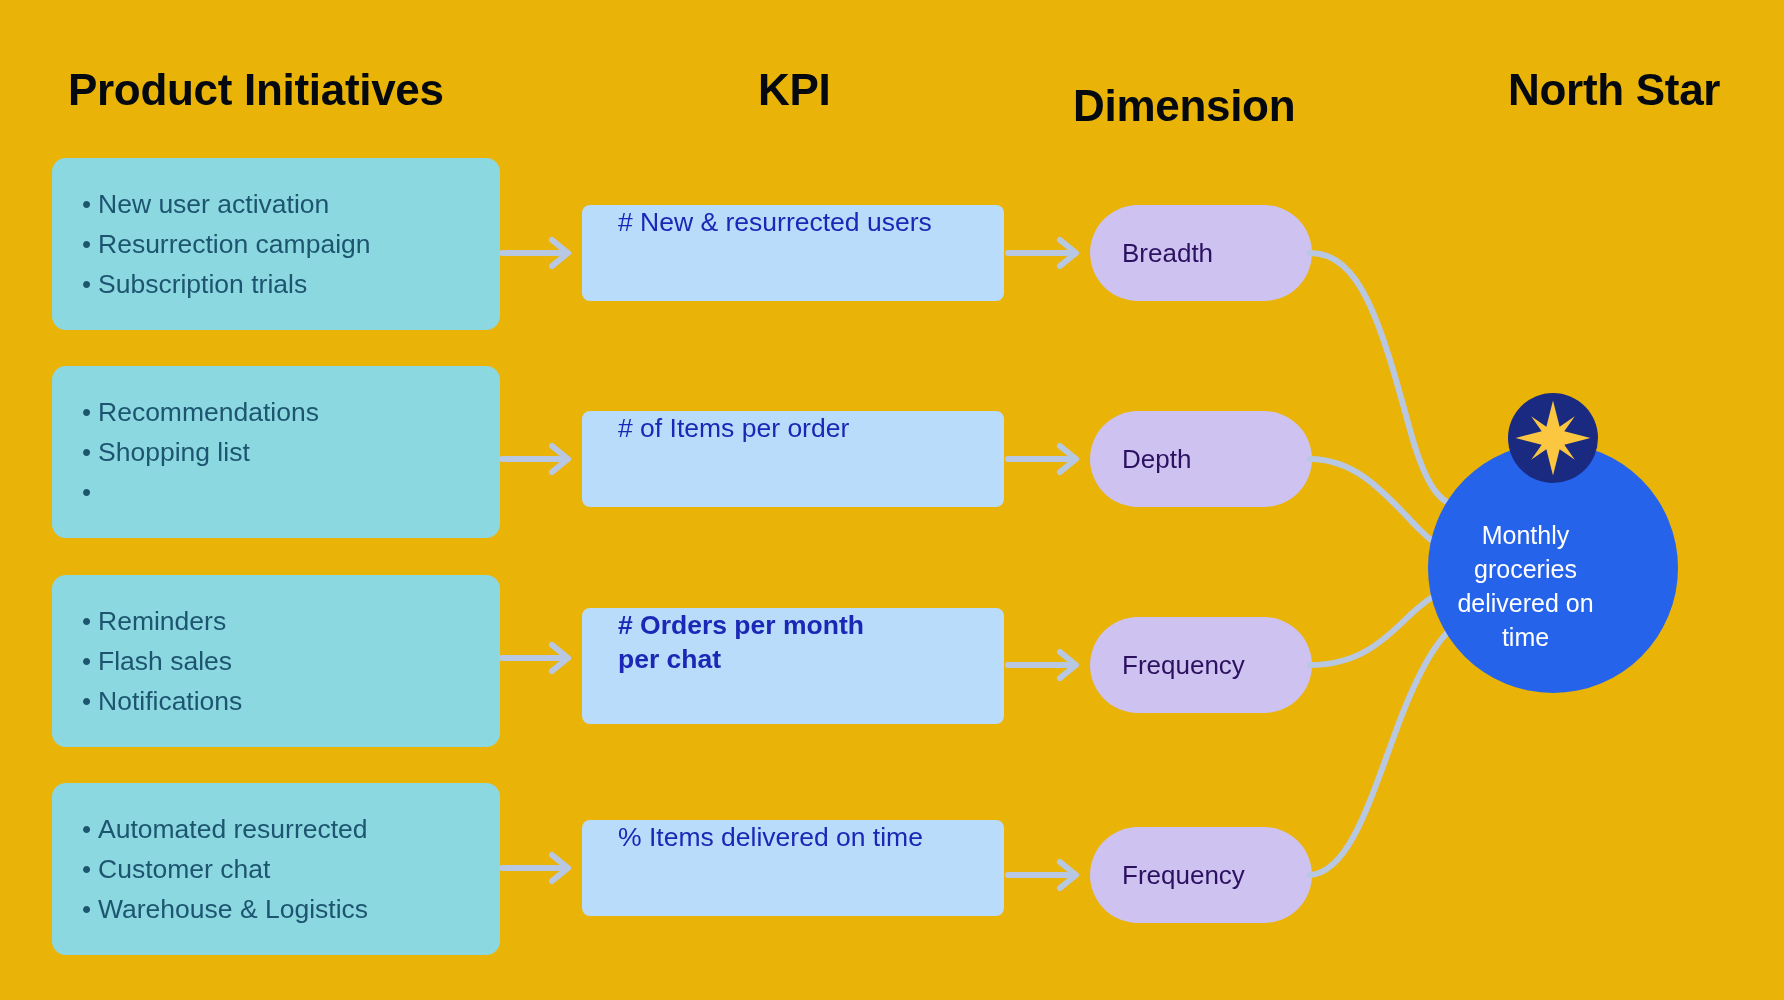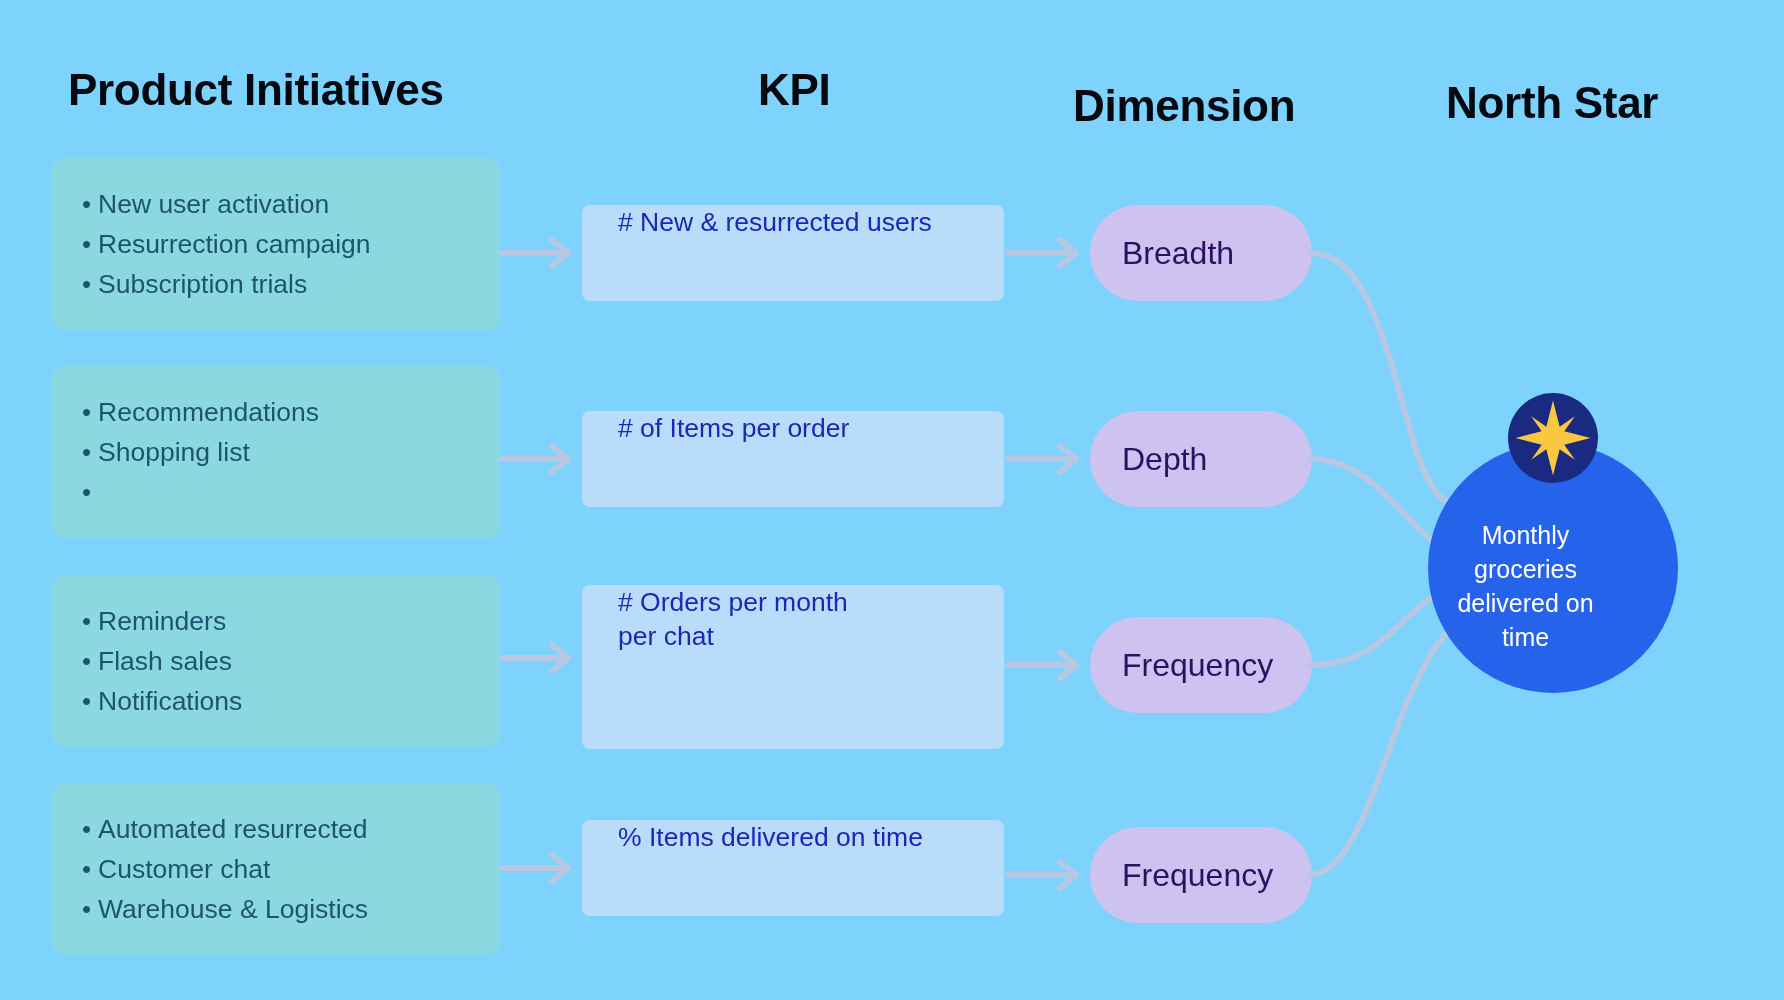--- a/index.html
+++ b/index.html
@@ -17,7 +17,7 @@
     position: relative;
     width: 1784px;
     height: 1000px;
-    background: #7dd3fc;
+    background: #eab308;
   }
 
   

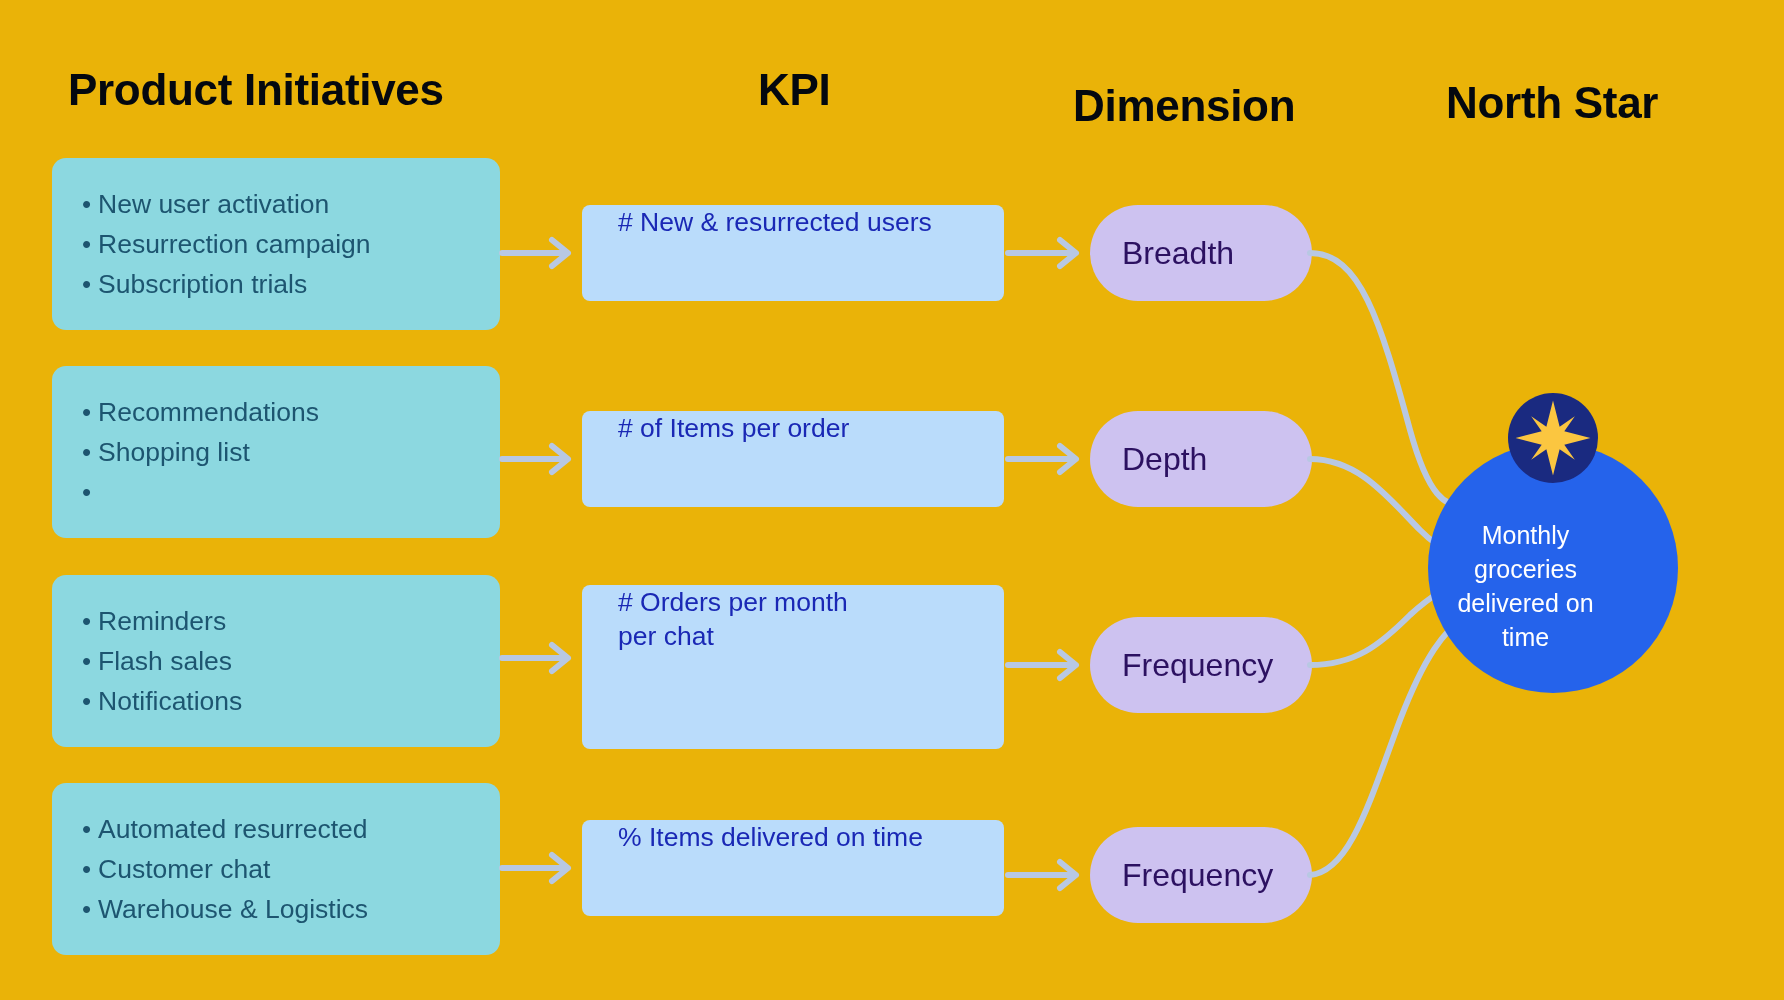--- a/index.html
+++ b/index.html
@@ -33,7 +33,7 @@
   #hdr-initiatives { left: 68px;  top: 68px; }
   #hdr-kpi         { left: 758px; top: 68px; }
   #hdr-dimension   { left: 1073px;top: 68px; margin-top: 16px; }
-  #hdr-northstar   { left: 1446px;top: 68px; margin-top: 13px; }
+  #hdr-northstar   { left: 1508px;top: 68px; }
 
   
   .initiative-card {

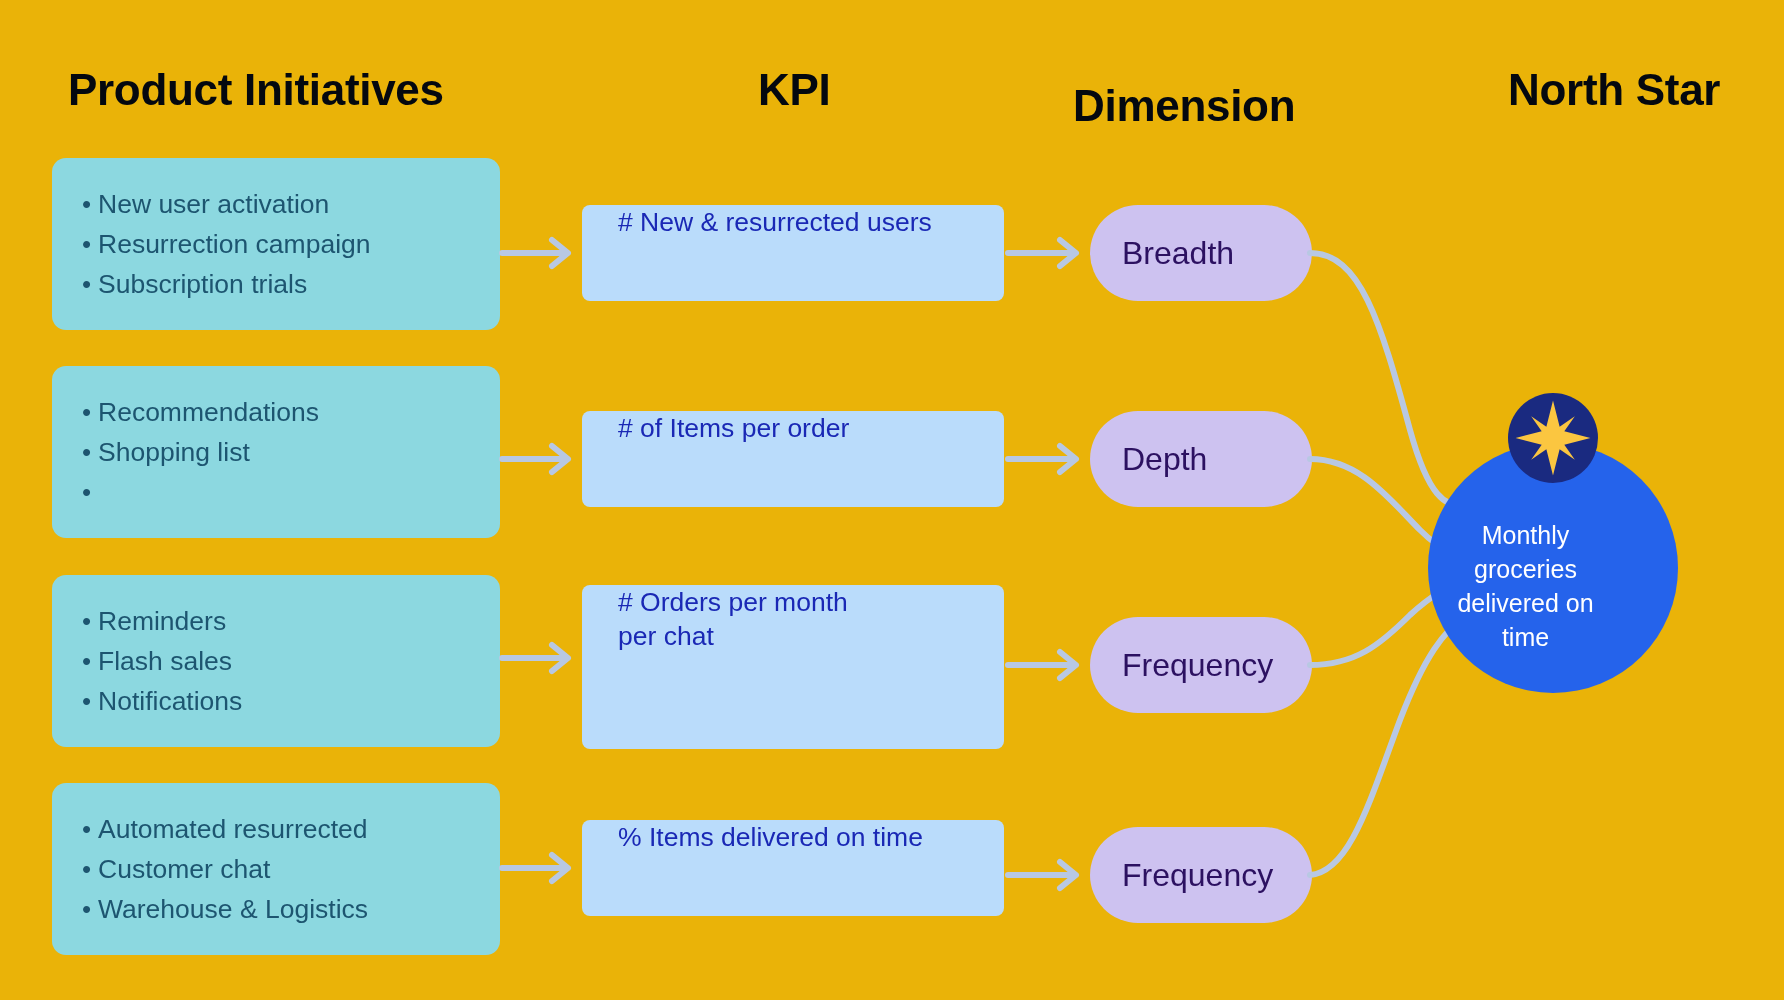--- a/index.html
+++ b/index.html
@@ -106,7 +106,7 @@
     align-items: center;
     padding-left: 32px;
     color: #2c1161;
-    font-size: 32px;
+    font-size: 26px;
     white-space: nowrap;
   }
   #dim-0 { top: 205px; }

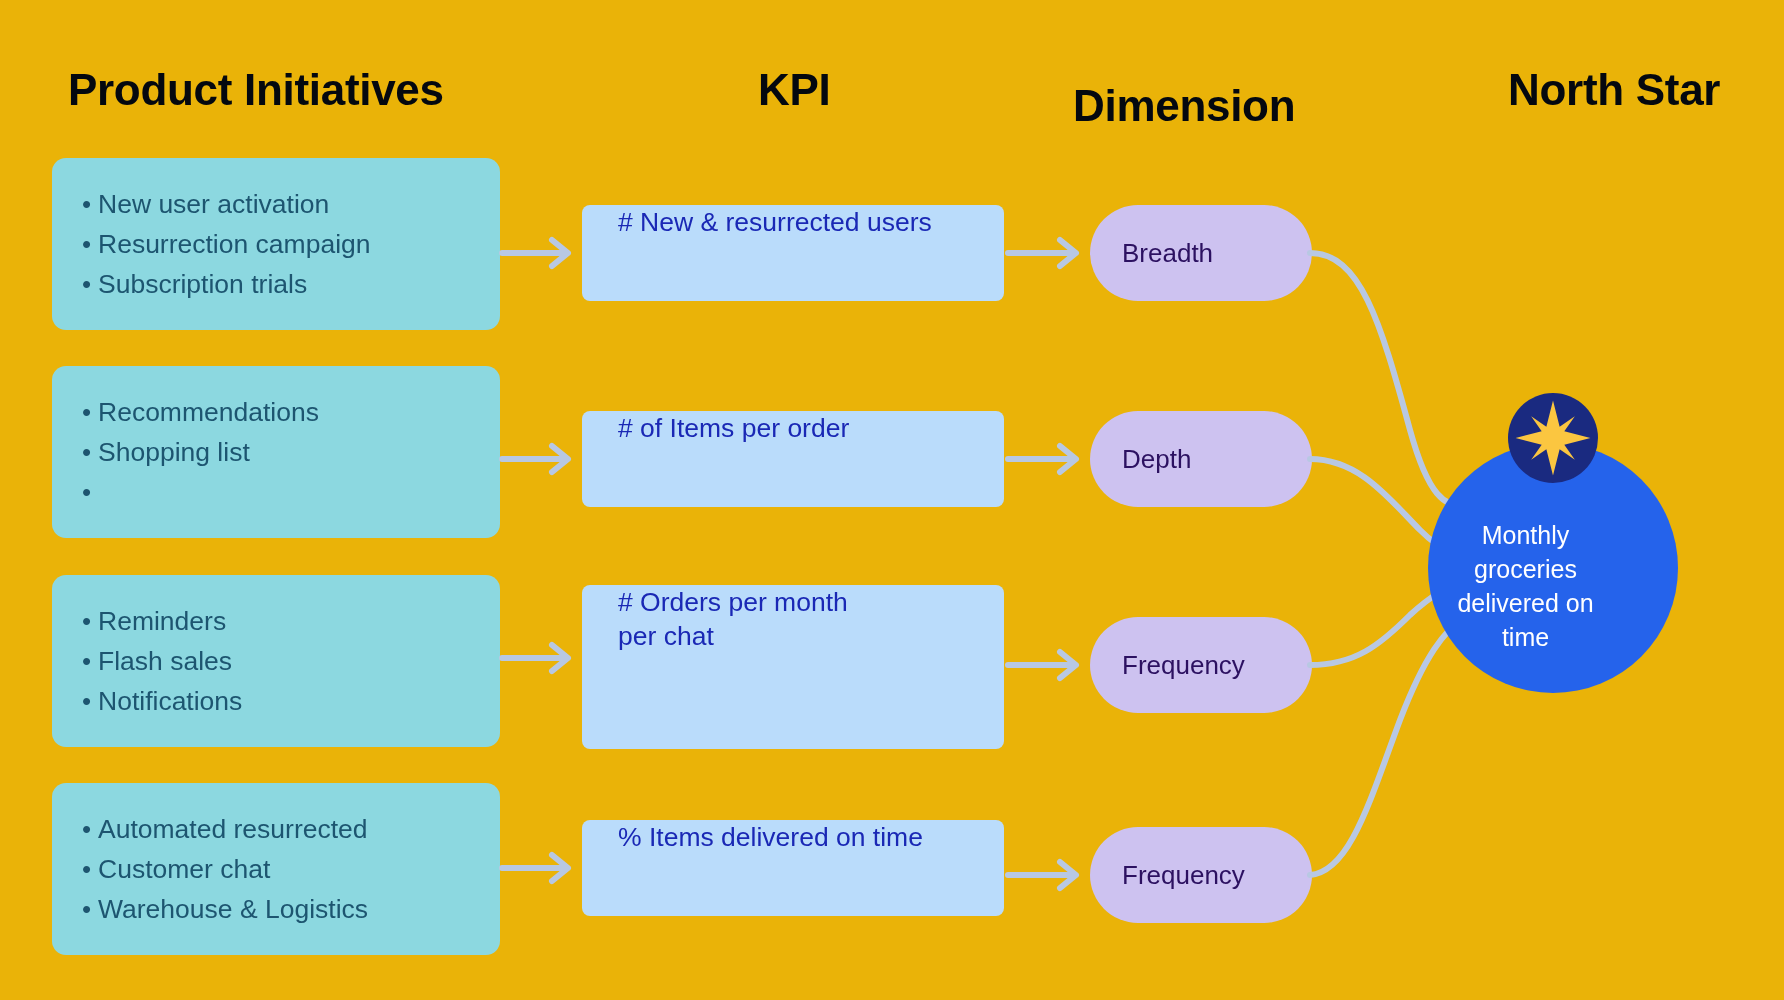--- a/index.html
+++ b/index.html
@@ -90,7 +90,7 @@
 
   #kpi-0 { top: 205px; height: 96px; }
   #kpi-1 { top: 411px; height: 96px; }
-  #kpi-2 { top: 585px; height: 164px; }
+  #kpi-2 { top: 608px; height: 116px; font-weight: bold; }
   #kpi-3 { top: 820px; height: 96px; }
 
   

